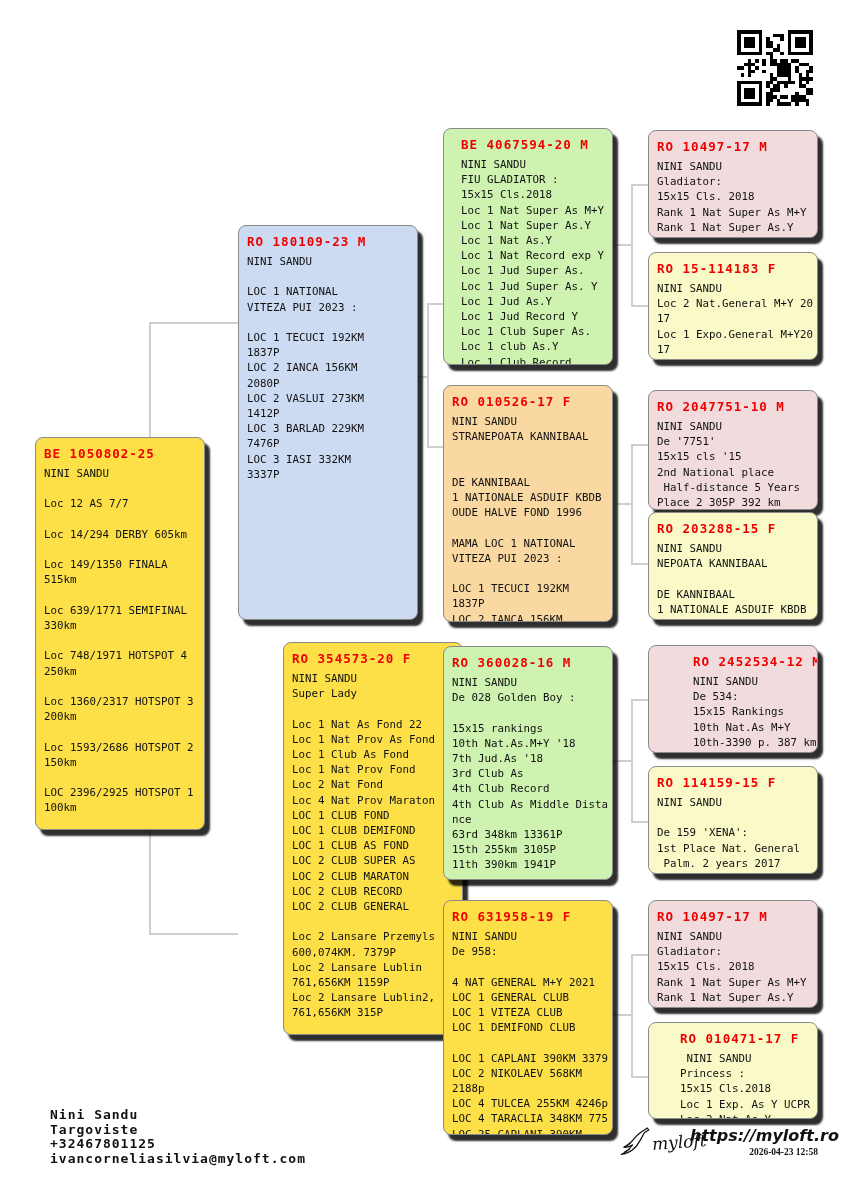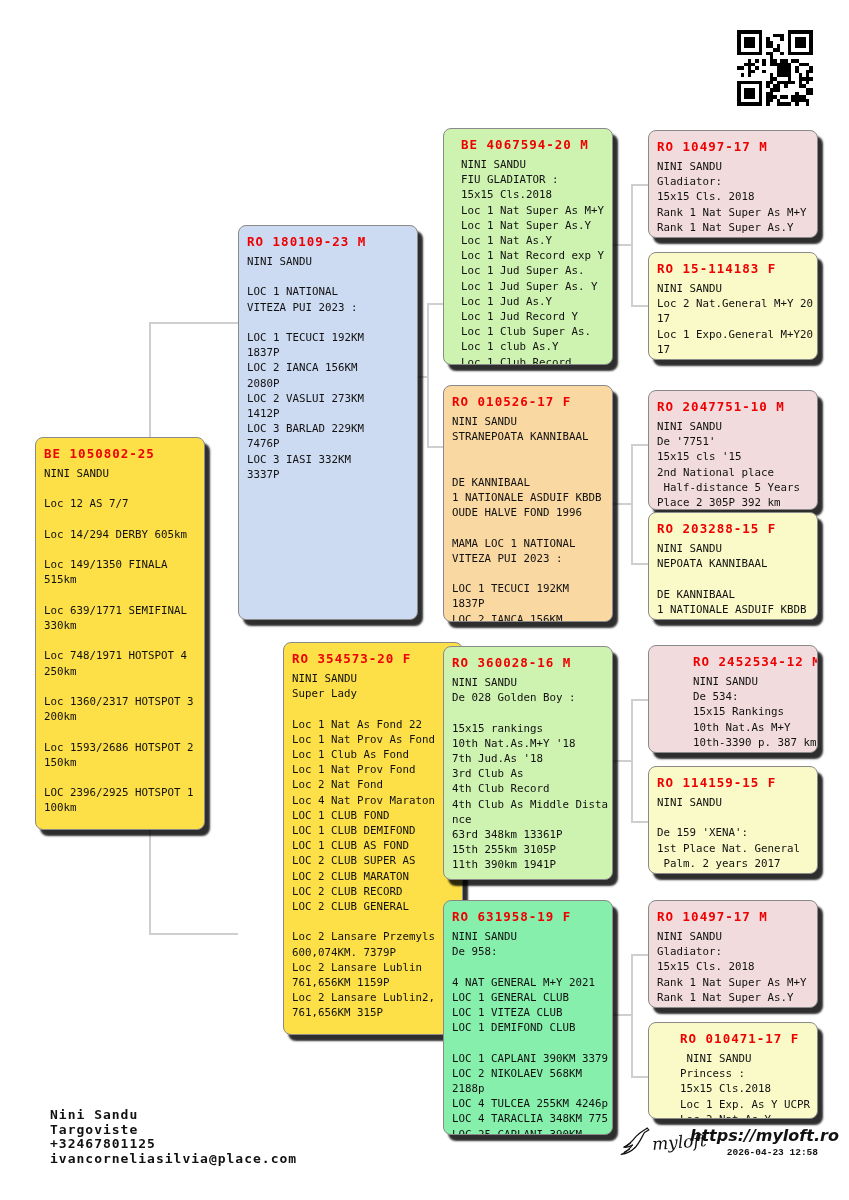--- a/index.html
+++ b/index.html
@@ -334,7 +334,7 @@
 15th 255km 3105P
 11th 390km 1941P</div>
   </div>
-  <div class="pbox" style="left: 443px; top: 900px; width: 170px; height: 235px; background-color: #86efac;">
+  <div class="pbox" style="left: 443px; top: 900px; width: 170px; height: 235px; background-color: #fde047;">
     <div class="ring">RO 631958-19 F</div>
     <div class="pbody">NINI SANDU
 De 958:

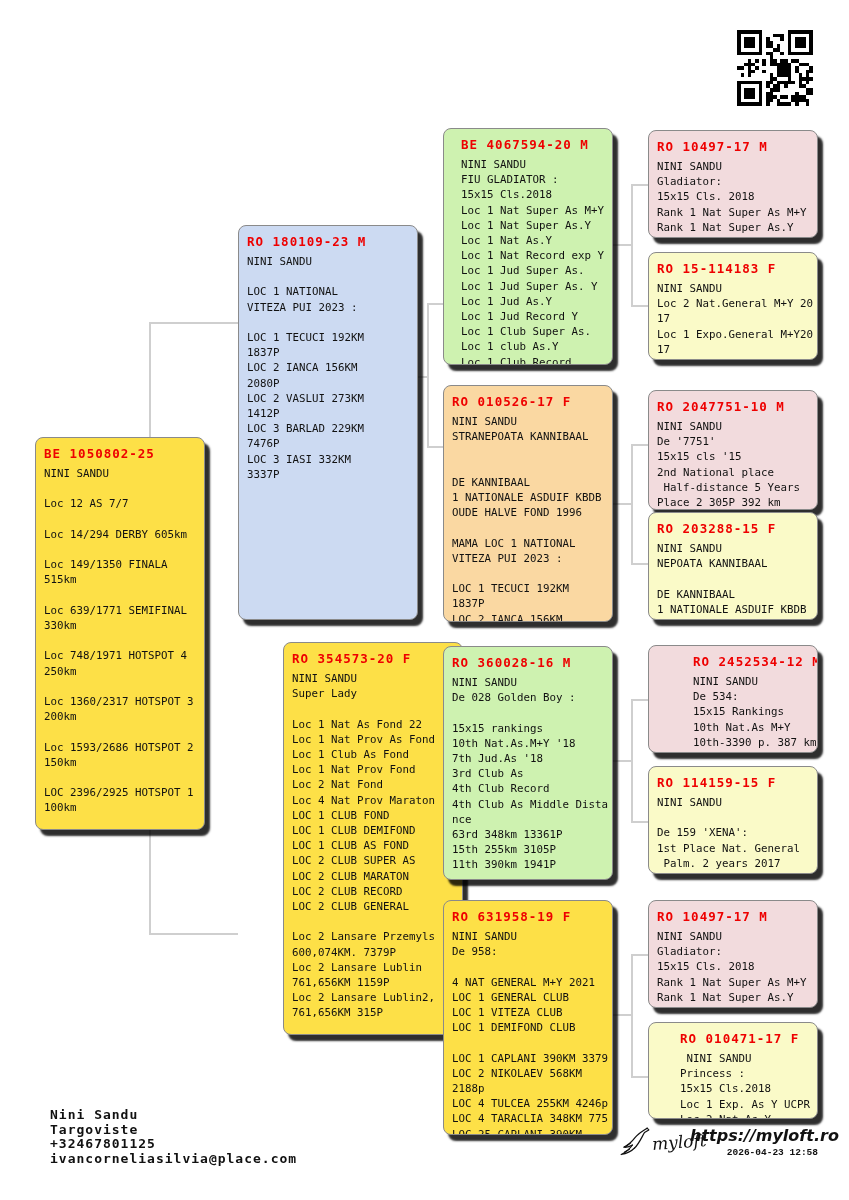--- a/index.html
+++ b/index.html
@@ -429,7 +429,7 @@
     <div class="owner-line">Nini Sandu</div>
     <div class="owner-line">Targoviste</div>
     <div class="owner-line">+32467801125</div>
-    <div class="owner-line">ivancorneliasilvia@place.com</div>
+    <div class="owner-line">ivancorneliasilvia@myloft.com</div>
   </div>
 
   <div id="brand-logo">

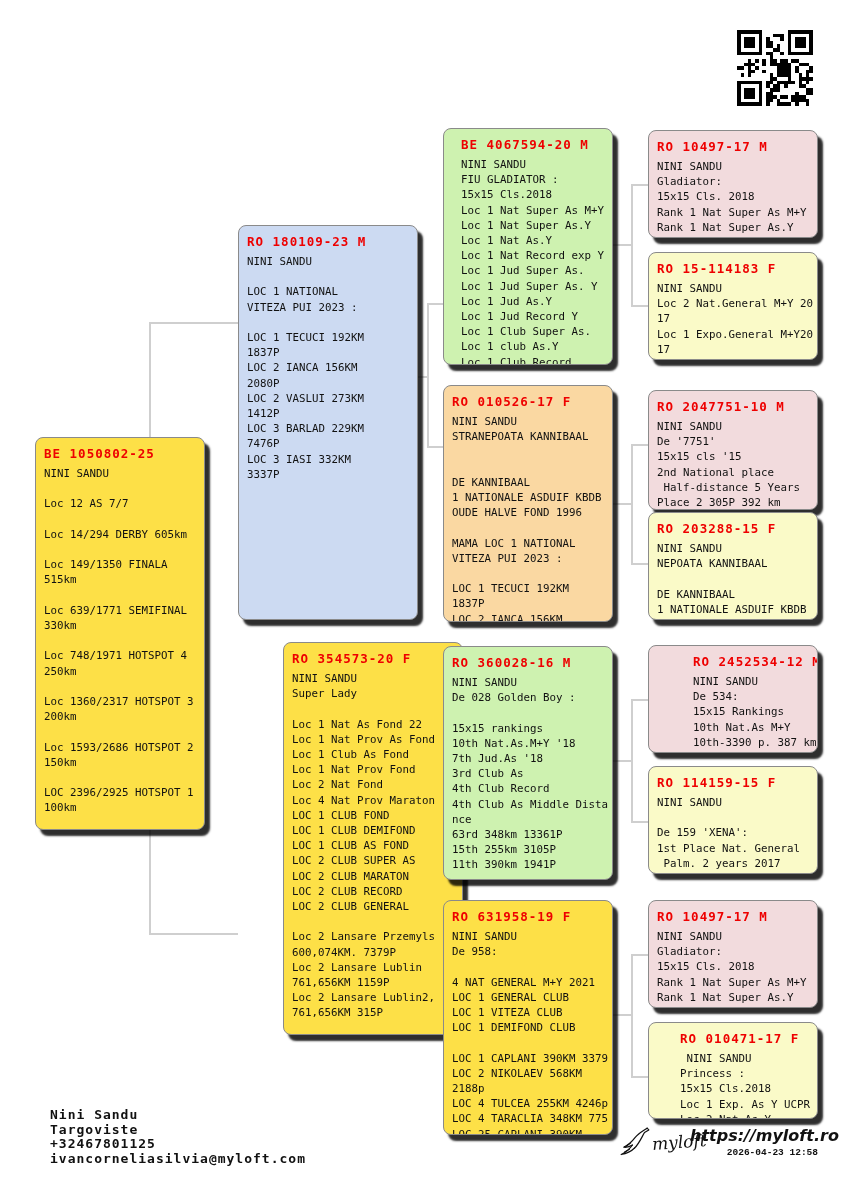--- a/index.html
+++ b/index.html
@@ -28,7 +28,7 @@
         font-family:"DejaVu Sans","Liberation Sans",sans-serif;font-style:italic;
         font-weight:bold;font-size:16px;color:#111;text-decoration:none;}
   #gen-date{position:absolute;left:690px;top:1147px;width:128px;text-align:right;
-        font-family:Liberation Mono, monospace;
+        font-family:Liberation Serif, serif;
         font-weight:bold;font-size:9.5px;color:#111;}
 </style>
 </head>

